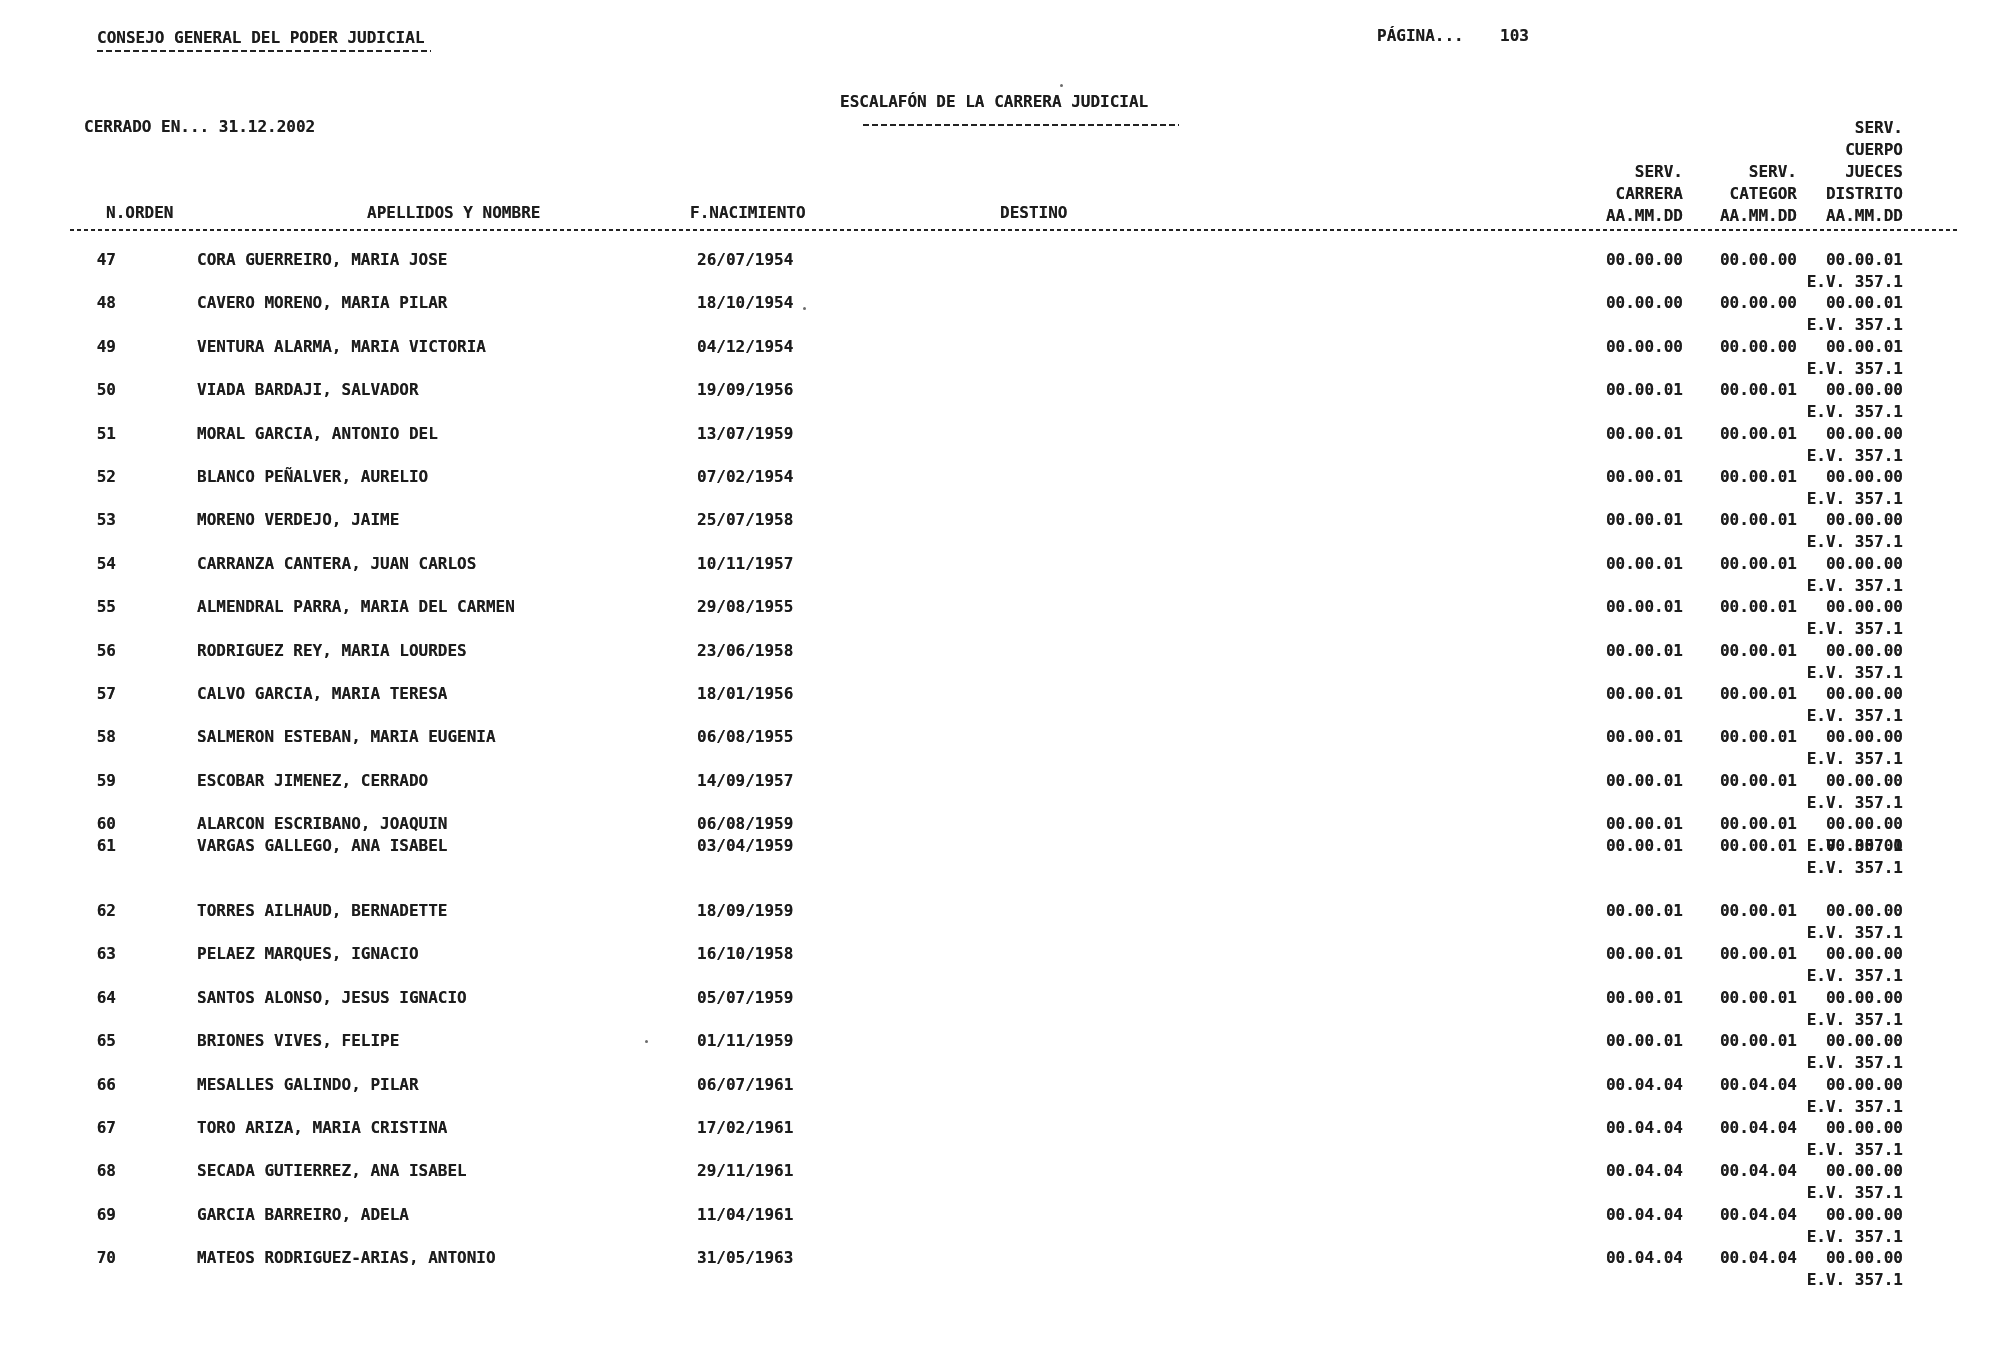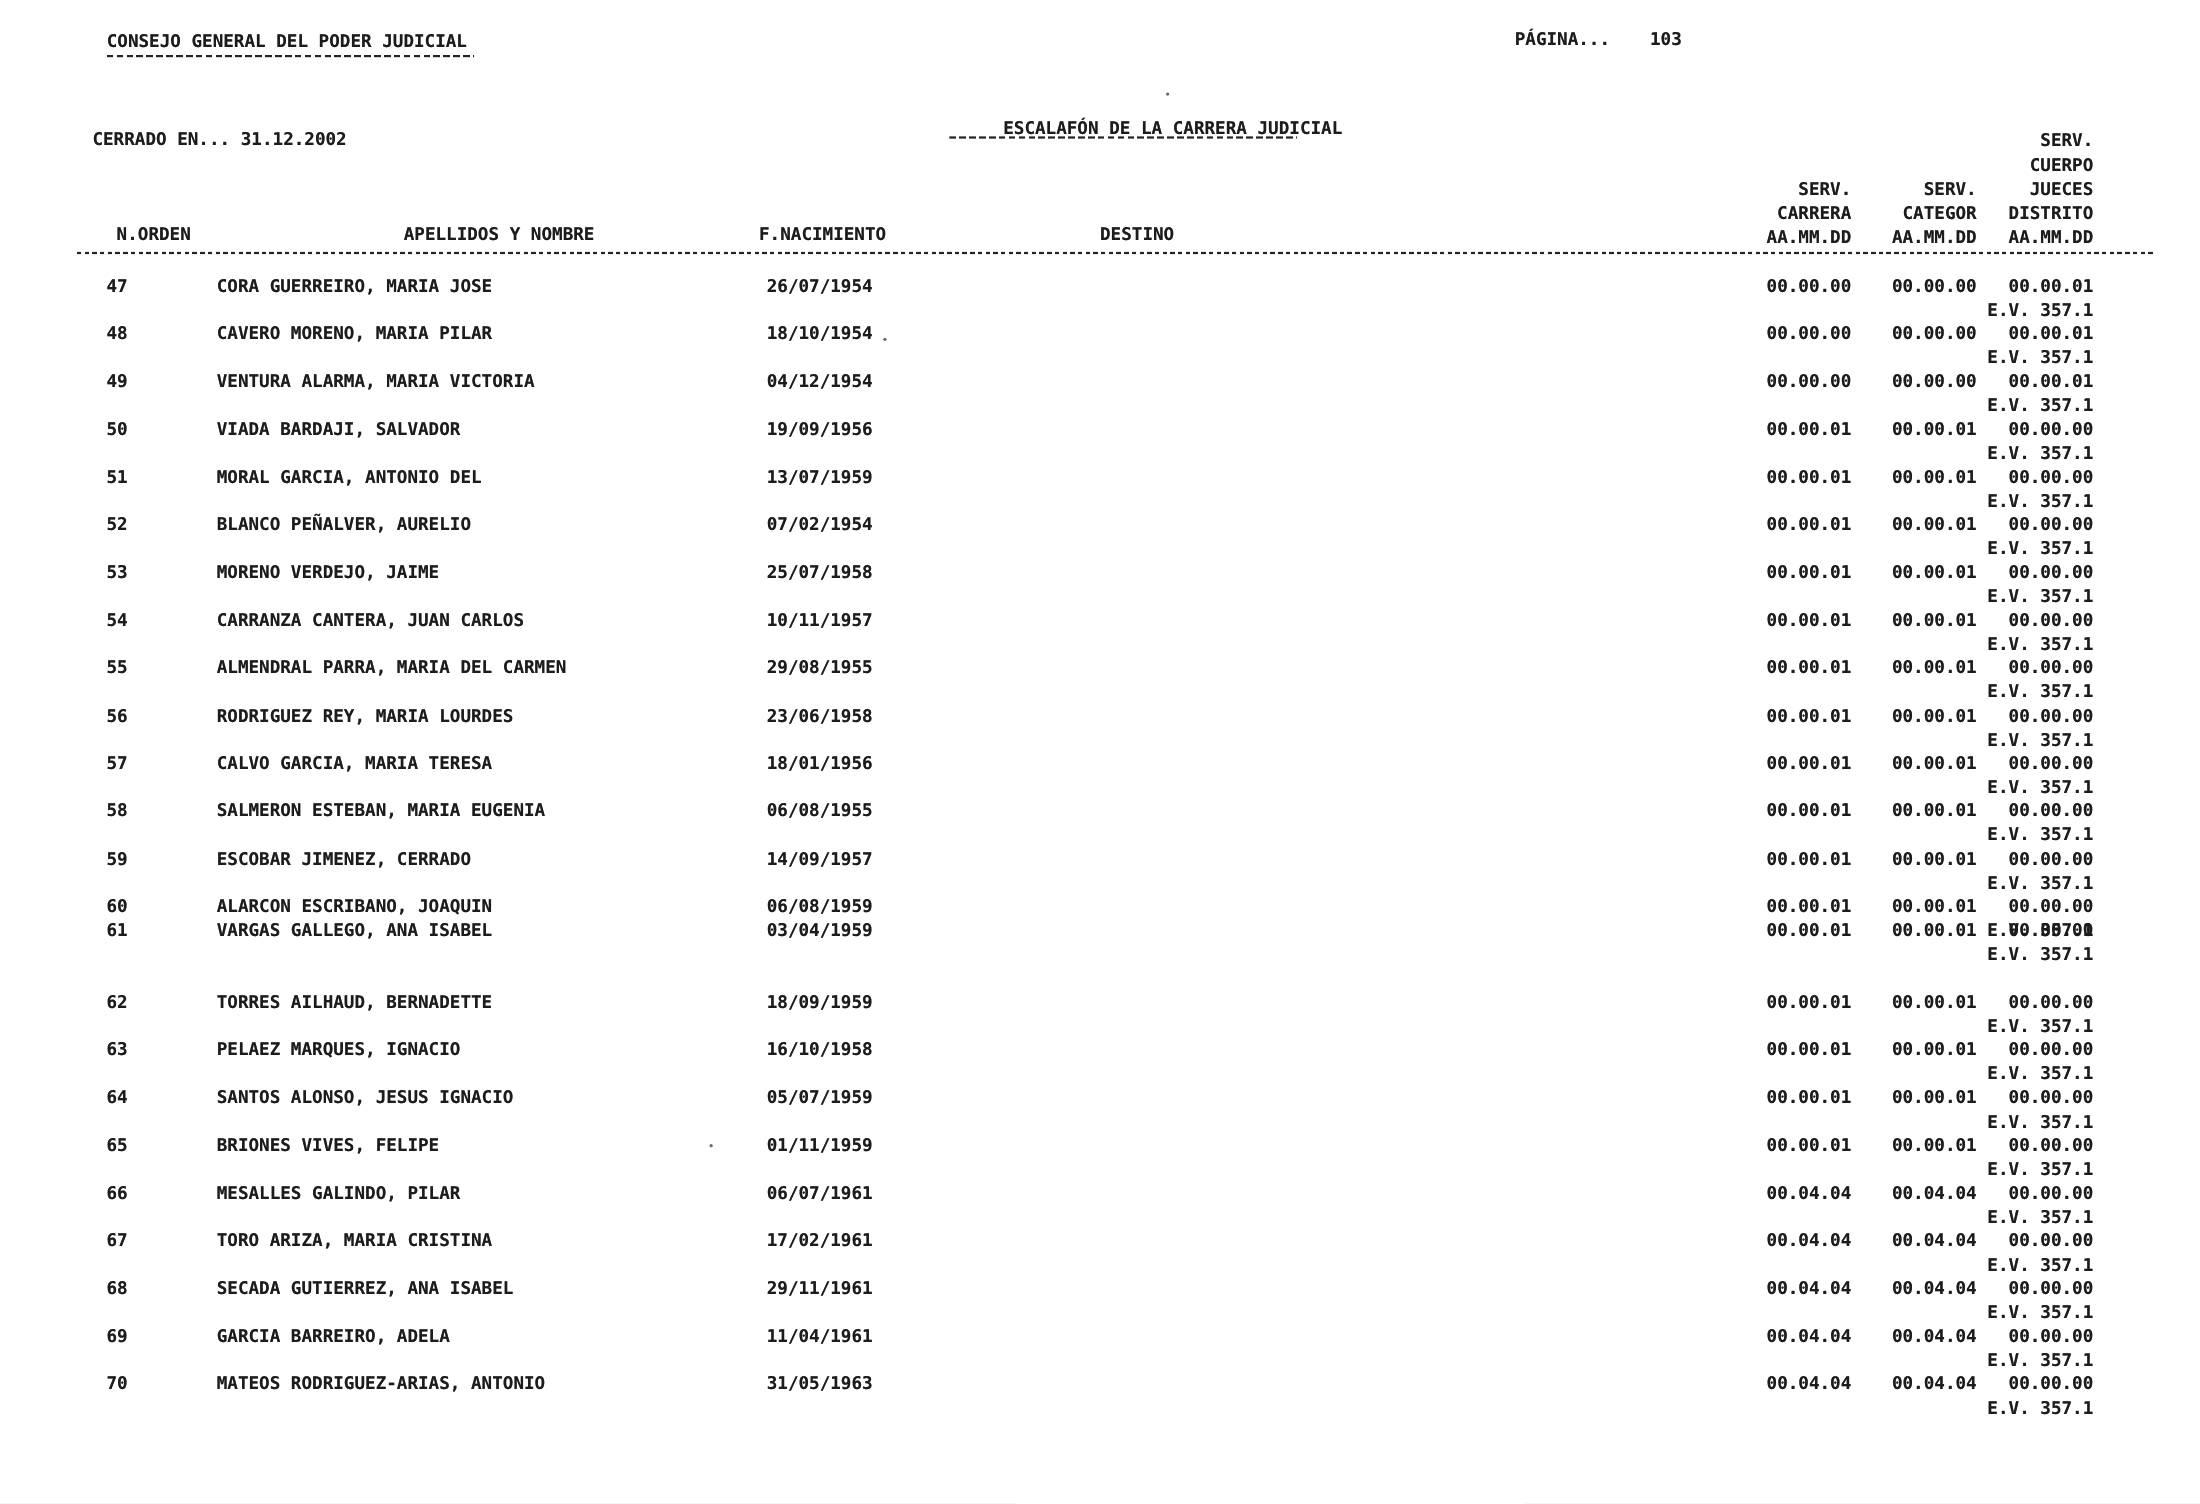--- a/index.html
+++ b/index.html
@@ -35,7 +35,7 @@
   <div class="abs" style="left:1500px;top:26px;">103</div>
   <div class="dash" style="left:97px;top:50px;width:334px;"></div>
 
-  <div class="abs" style="left:912px;top:92px;margin-top:15px;">ESCALAFÓN DE LA CARRERA JUDICIAL</div>
+  <div class="abs" style="left:840px;top:92px;">ESCALAFÓN DE LA CARRERA JUDICIAL</div>
   <div class="dash" style="left:863px;top:124px;width:316px;"></div>
 
   <div class="abs" style="left:84px;top:117px;">CERRADO EN... 31.12.2002</div>

